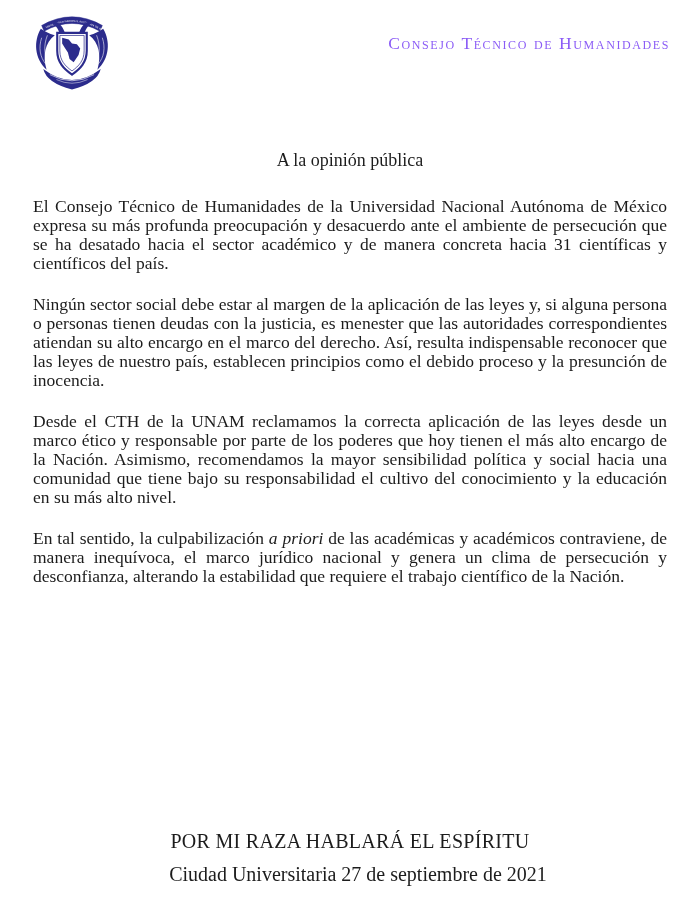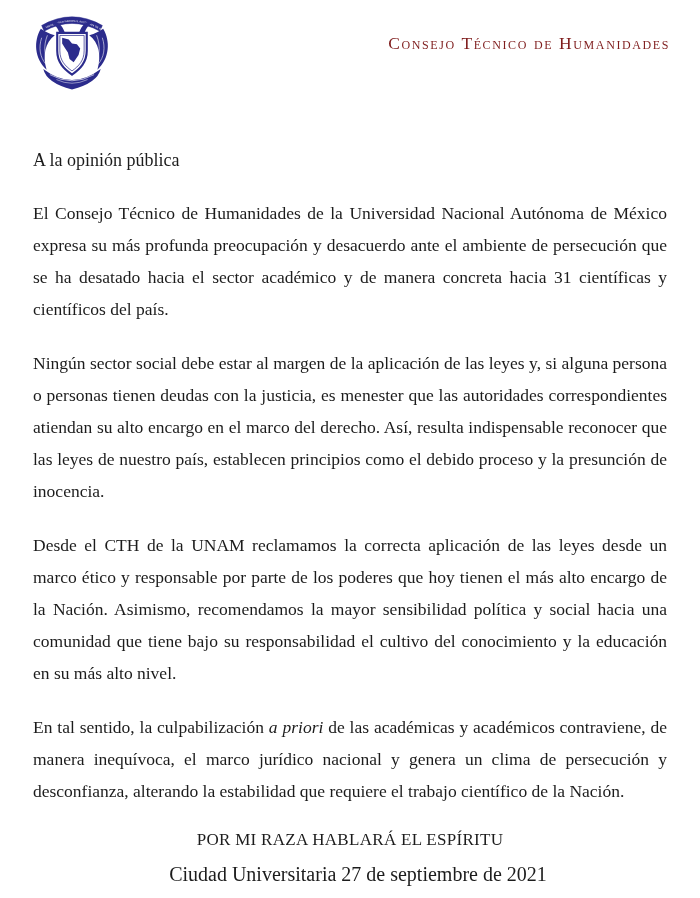--- a/index.html
+++ b/index.html
@@ -12,7 +12,7 @@
   .org-title {
     position:absolute; top:33px; right:30px;
     font-variant:small-caps; font-size:17.5px; letter-spacing:1.6px;
-    color:#7f1d1d; white-space:nowrap;
+    color:#8b5cf6; white-space:nowrap;
   }
   .body-col { position:absolute; top:150px; left:33px; width:634px; }
   .salutation { font-size:18px; margin:0 0 26px 0; }

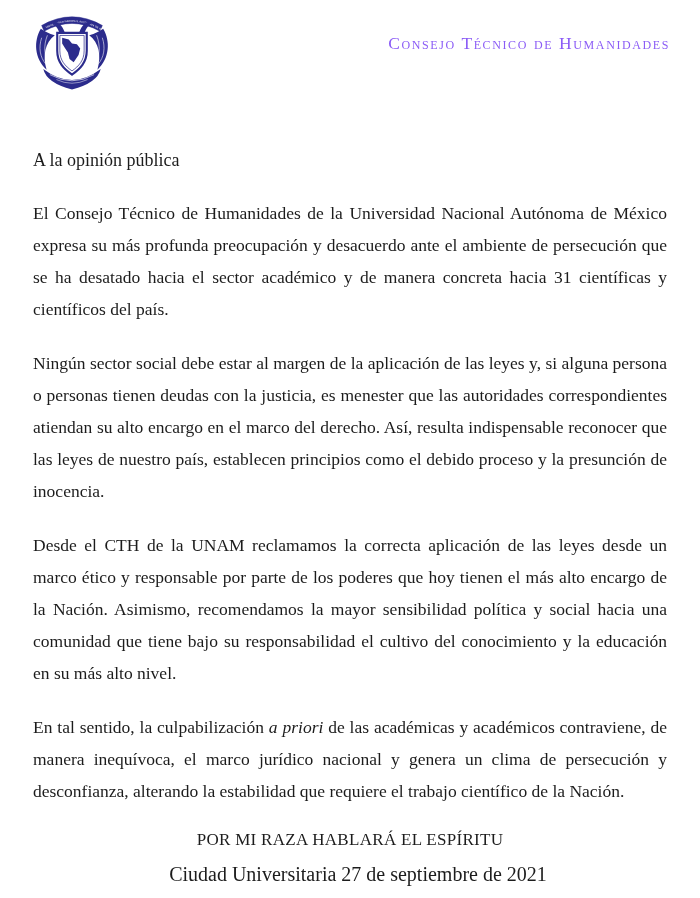--- a/index.html
+++ b/index.html
@@ -15,7 +15,7 @@
     color:#8b5cf6; white-space:nowrap;
   }
   .body-col { position:absolute; top:150px; left:33px; width:634px; }
-  .salutation { font-size:18px; margin:0 0 26px 0; }
+  .salutation { text-align:center; font-size:18px; margin:0 0 26px 0; }
   .para {
     font-size:17.5px; line-height:32px; text-align:justify;
     margin:22px 0 0 0;

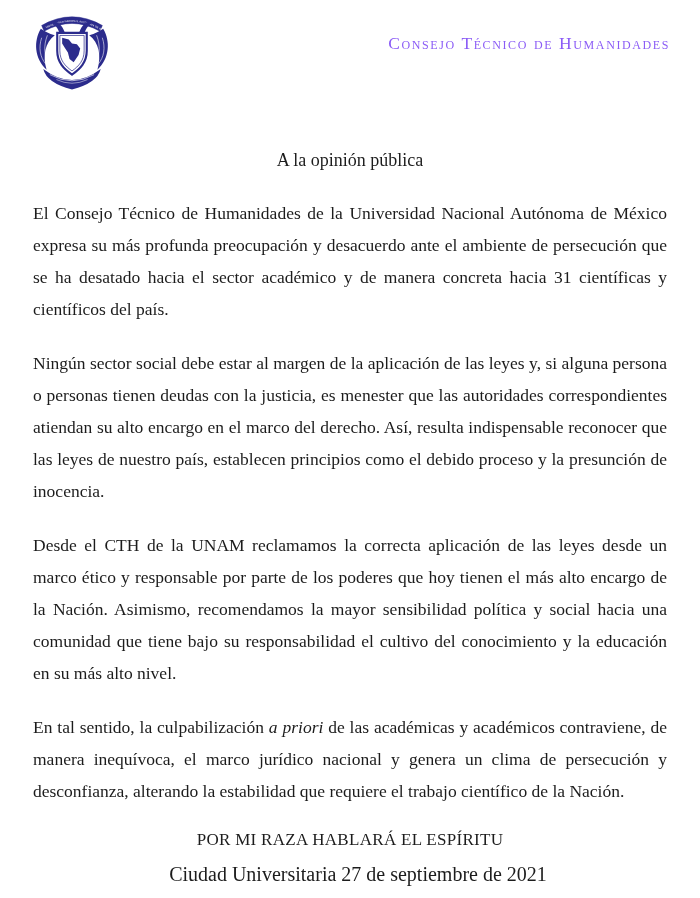--- a/index.html
+++ b/index.html
@@ -17,7 +17,7 @@
   .body-col { position:absolute; top:150px; left:33px; width:634px; }
   .salutation { text-align:center; font-size:18px; margin:0 0 26px 0; }
   .para {
-    font-size:17.5px; line-height:32px; text-align:justify;
+    font-size:17.5px; line-height:19px; text-align:justify;
     margin:22px 0 0 0;
   }
   .para:first-of-type { margin-top:0; }

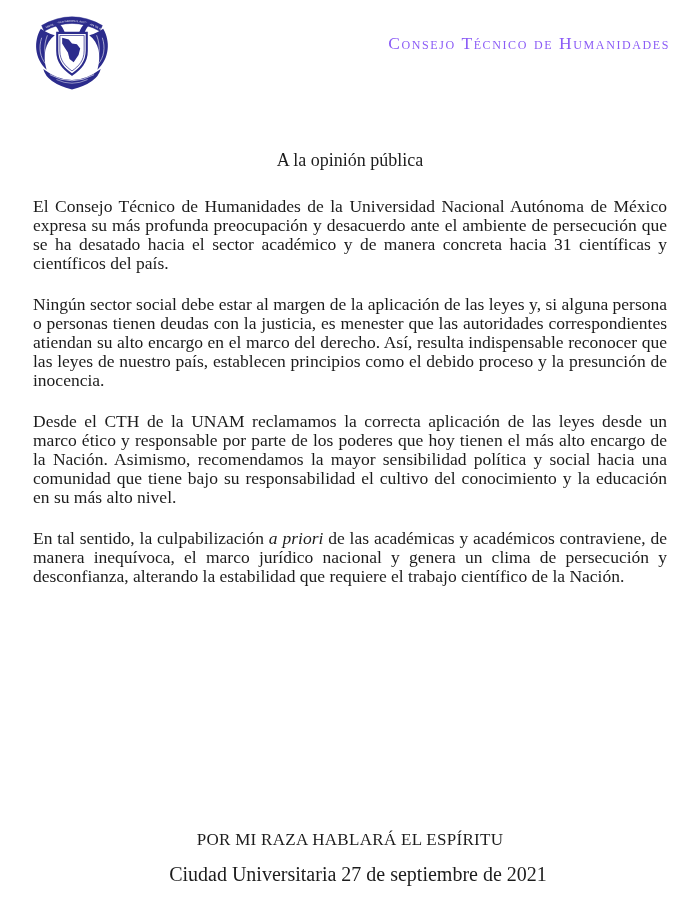--- a/index.html
+++ b/index.html
@@ -23,7 +23,7 @@
   .para:first-of-type { margin-top:0; }
   .motto {
     position:absolute; top:830px; left:0; width:700px;
-    text-align:center; font-size:17px; letter-spacing:0.3px;
+    text-align:center; font-size:20px; letter-spacing:0.3px;
   }
   .dateline {
     position:absolute; top:863px; left:0; width:700px;

